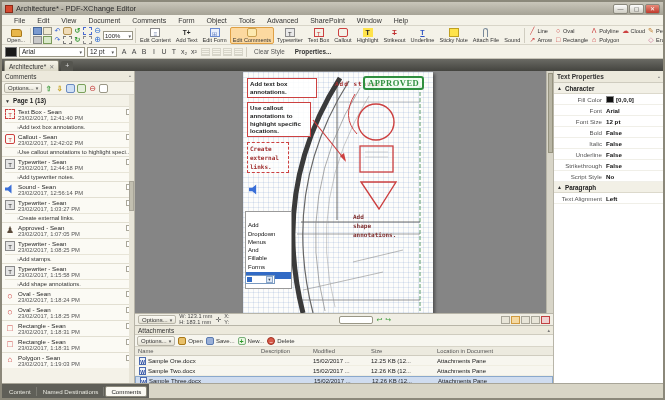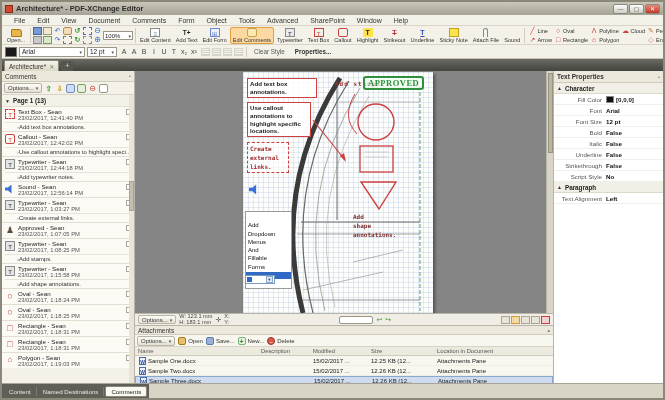--- a/index.html
+++ b/index.html
@@ -10,7 +10,7 @@
   
   .titlebar { height:13px; background:linear-gradient(#c9c6ba,#a6a396); display:flex; align-items:center; padding:0 3px; gap:3px; flex:none; }
   .appicon { width:8px; height:8px; background:#d6482e; border:1px solid #8a2a18; flex:none; }
-  .title { font-size:7.5px; font-weight:bold; color:#2c2c2c; flex:1; white-space:nowrap; overflow:hidden; }
+  .title { font-size:7.5px; font-weight:normal; color:#2c2c2c; flex:1; white-space:nowrap; overflow:hidden; }
   .winbtns { display:flex; gap:1px; }
   .winbtn { width:15px; height:10px; font-size:6px; line-height:9px; text-align:center; background:linear-gradient(#fdfdfd,#cfcdc2); border:1px solid #8a887c; border-radius:2px; color:#444; }
   .winbtn.close { background:linear-gradient(#e88b7a,#c0392b); color:#fff; }

